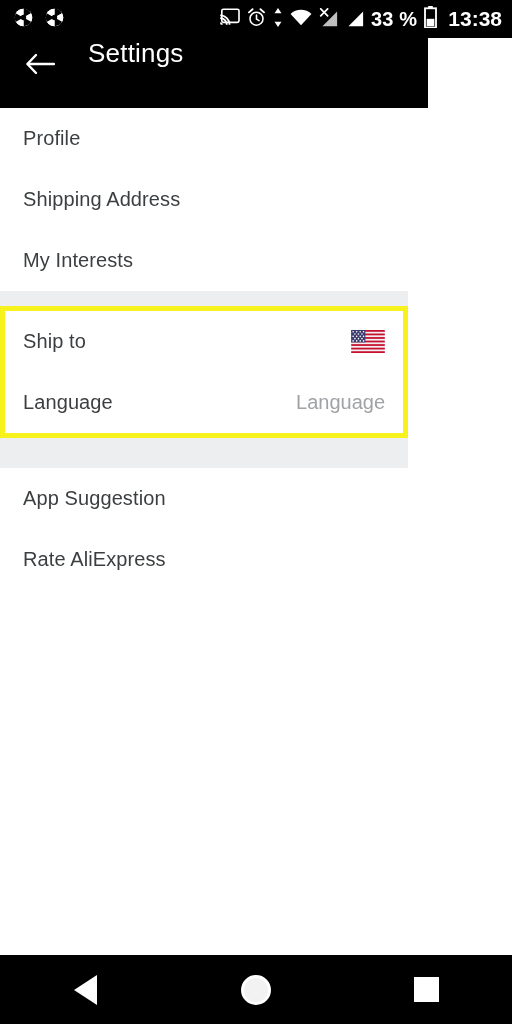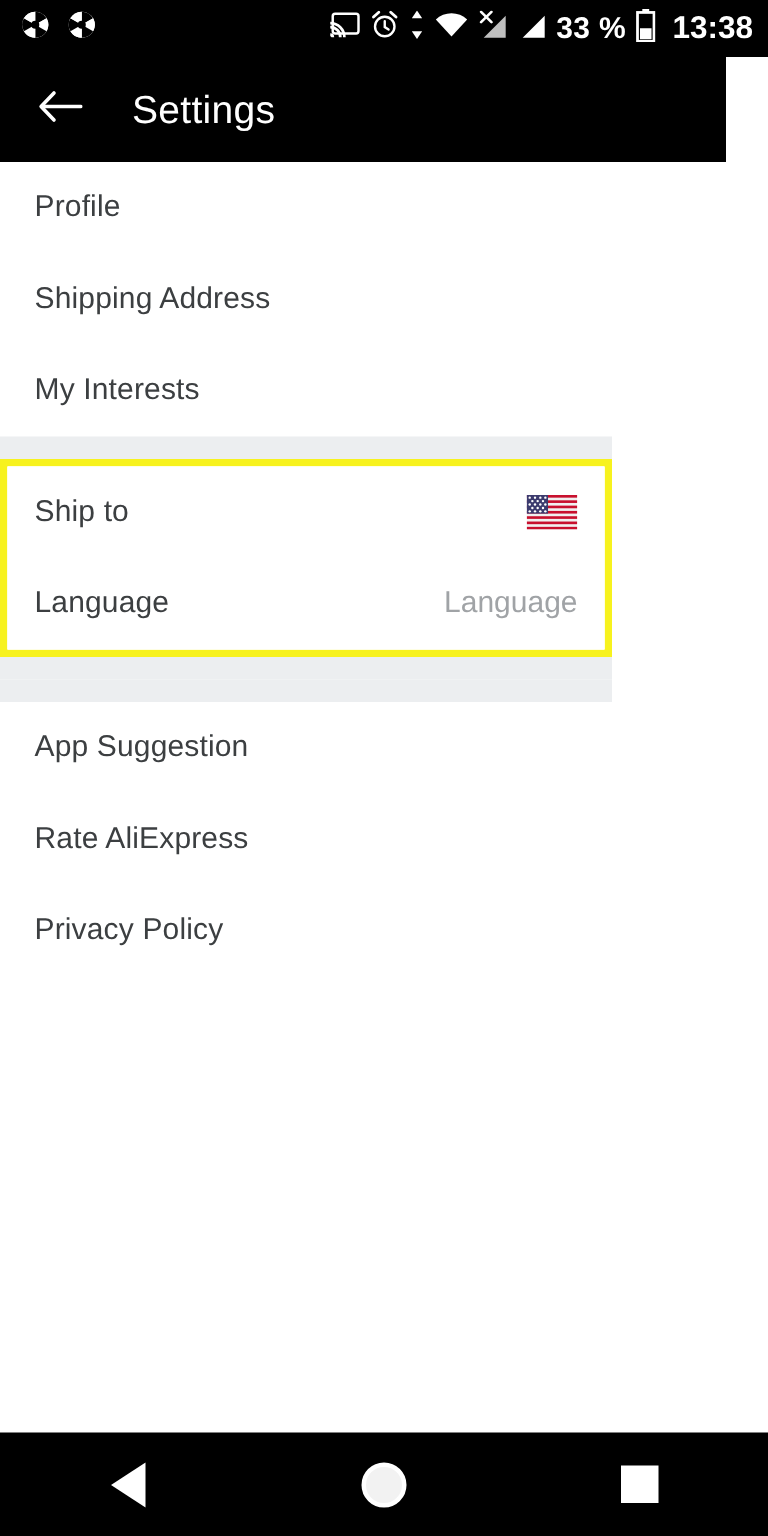--- a/index.html
+++ b/index.html
@@ -32,9 +32,9 @@
   
   .appbar {
     position: absolute; top: 38px; left: 0;
-    width: 484px; height: 70px;
+    width: 428px; height: 70px;
     background: #000;
-    display: flex; align-items: center; text-decoration: underline;
+    display: flex; align-items: flex-start; text-decoration: underline;
   }
   .back-btn {
     width: 56px; height: 56px; margin-left: 12px;

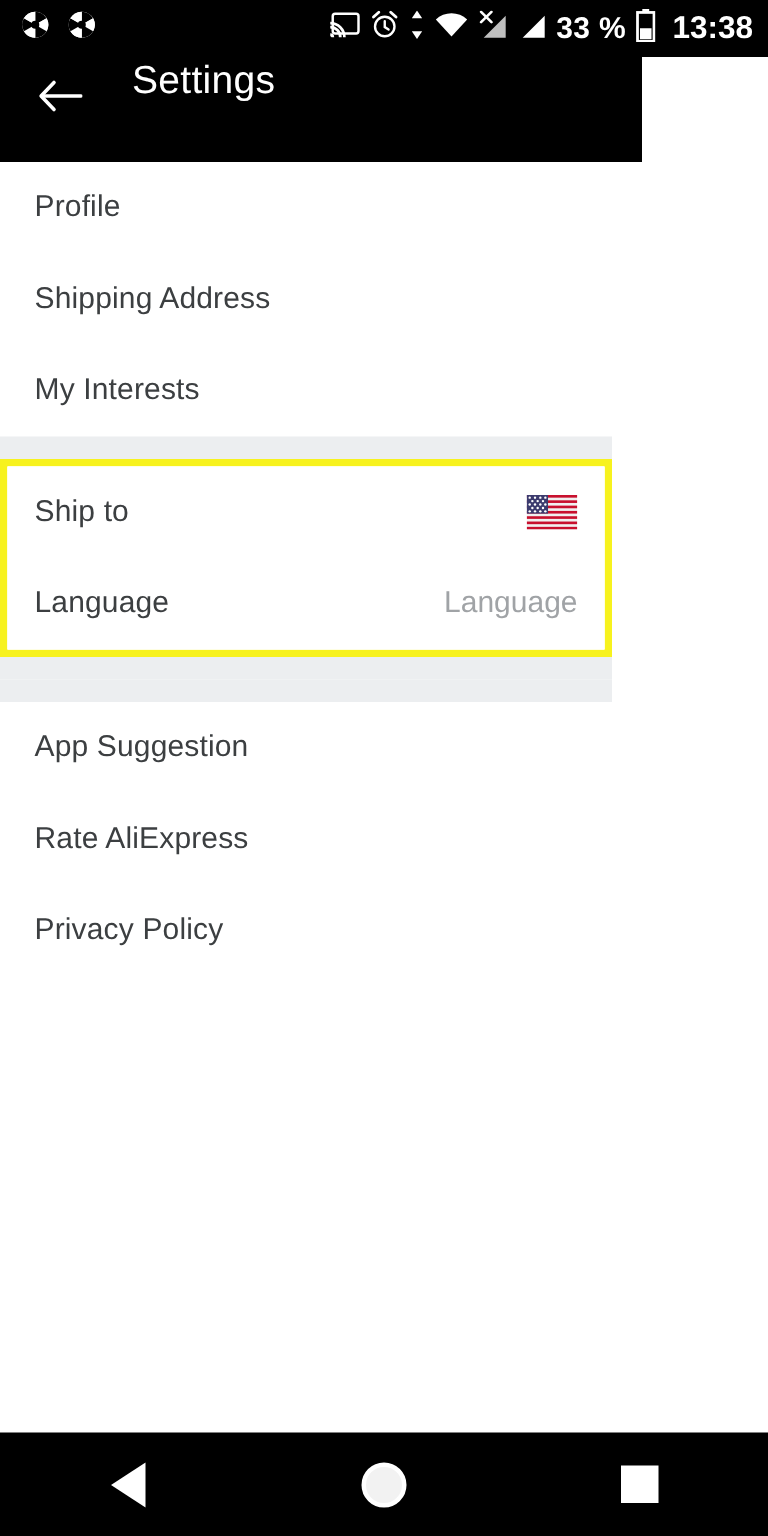--- a/index.html
+++ b/index.html
@@ -276,9 +276,6 @@
       <div class="row">
         <span class="row-label">Rate AliExpress</span>
       </div>
-      <div class="row">
-        <span class="row-label">Privacy Policy</span>
-      </div>
     </div>
 
   </div>

